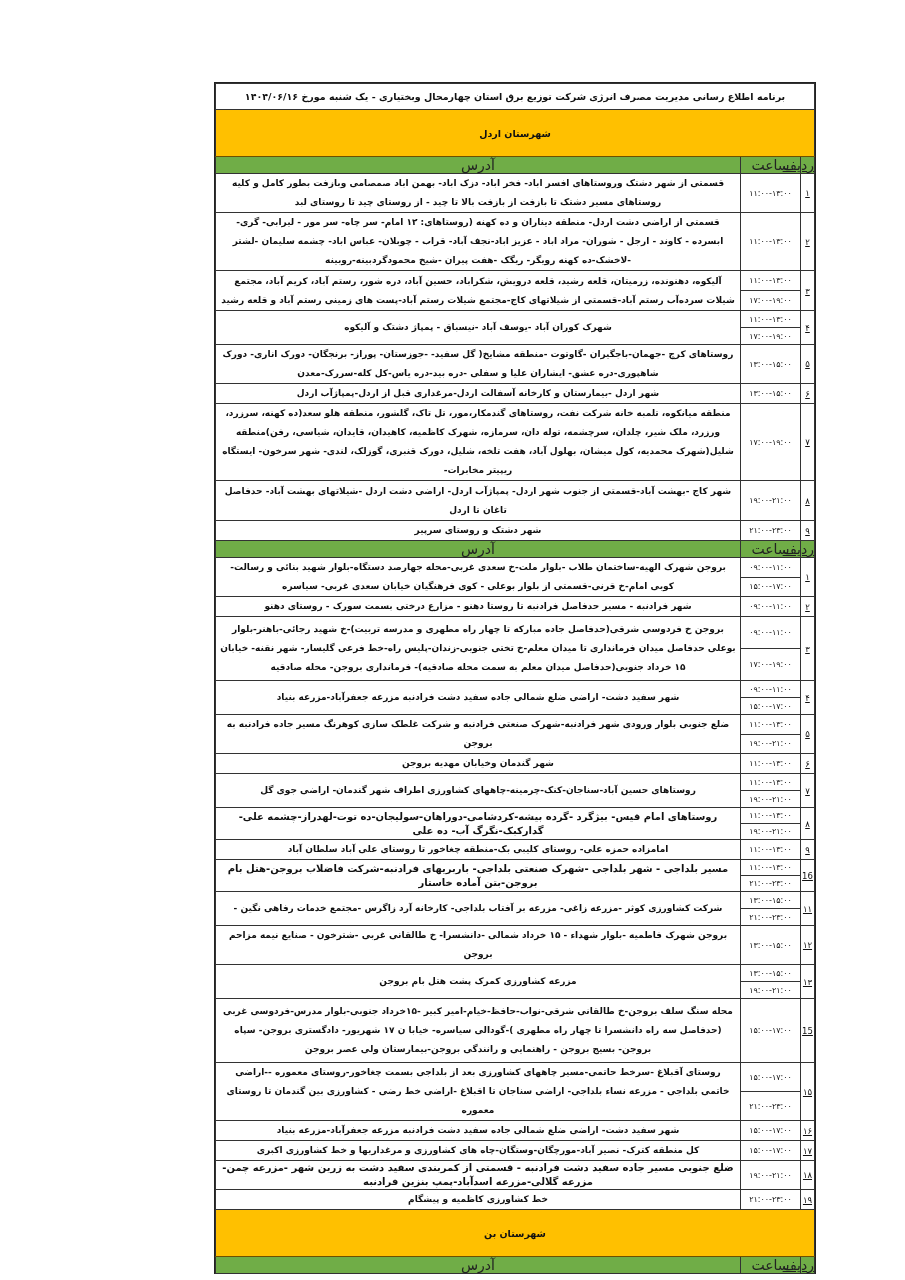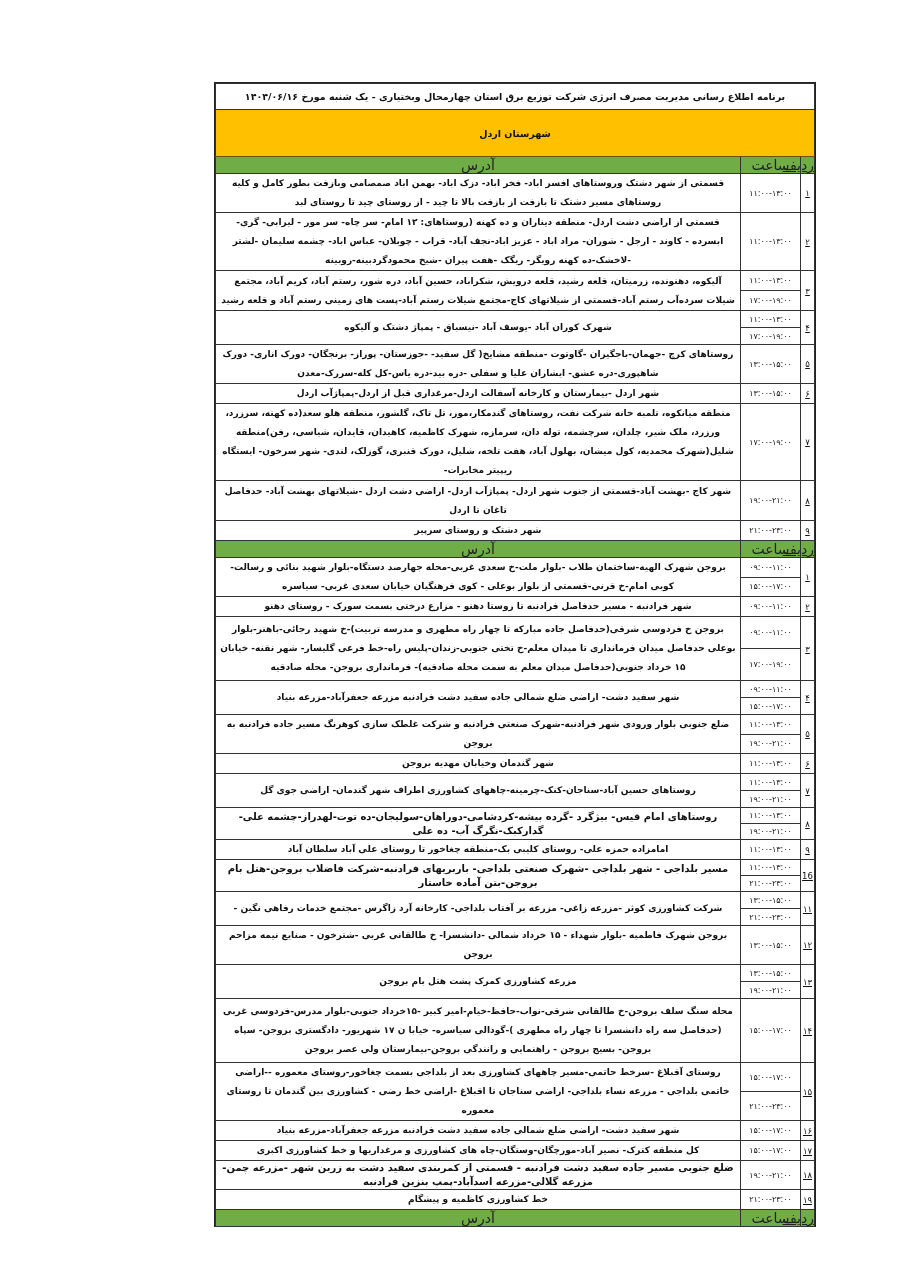--- a/index.html
+++ b/index.html
@@ -218,7 +218,7 @@
           <td class="col-addr addr-center">مزرعه کشاورزی کمرک پشت هتل بام بروجن</td>
         </tr>
         <tr style="height: 64px;">
-          <td class="col-num">۱۴</td>
+          <td class="col-num">15</td>
           <td class="col-time time-cell">۱۵:۰۰-۱۷:۰۰</td>
           <td class="col-addr">محله سنگ سلف بروجن-خ طالقانی شرقی-نواب-حافظ-خیام-امیر کبیر -۱۵خرداد جنوبی-بلوار مدرس-فردوسی غربی (حدفاصل سه راه دانشسرا تا چهار راه مطهری )-گودالی سیاسره- خیابا ن ۱۷ شهریور- دادگستری بروجن- سپاه بروجن- بسیج بروجن - راهنمایی و رانندگی بروجن-بیمارستان ولی عصر بروجن</td>
         </tr>

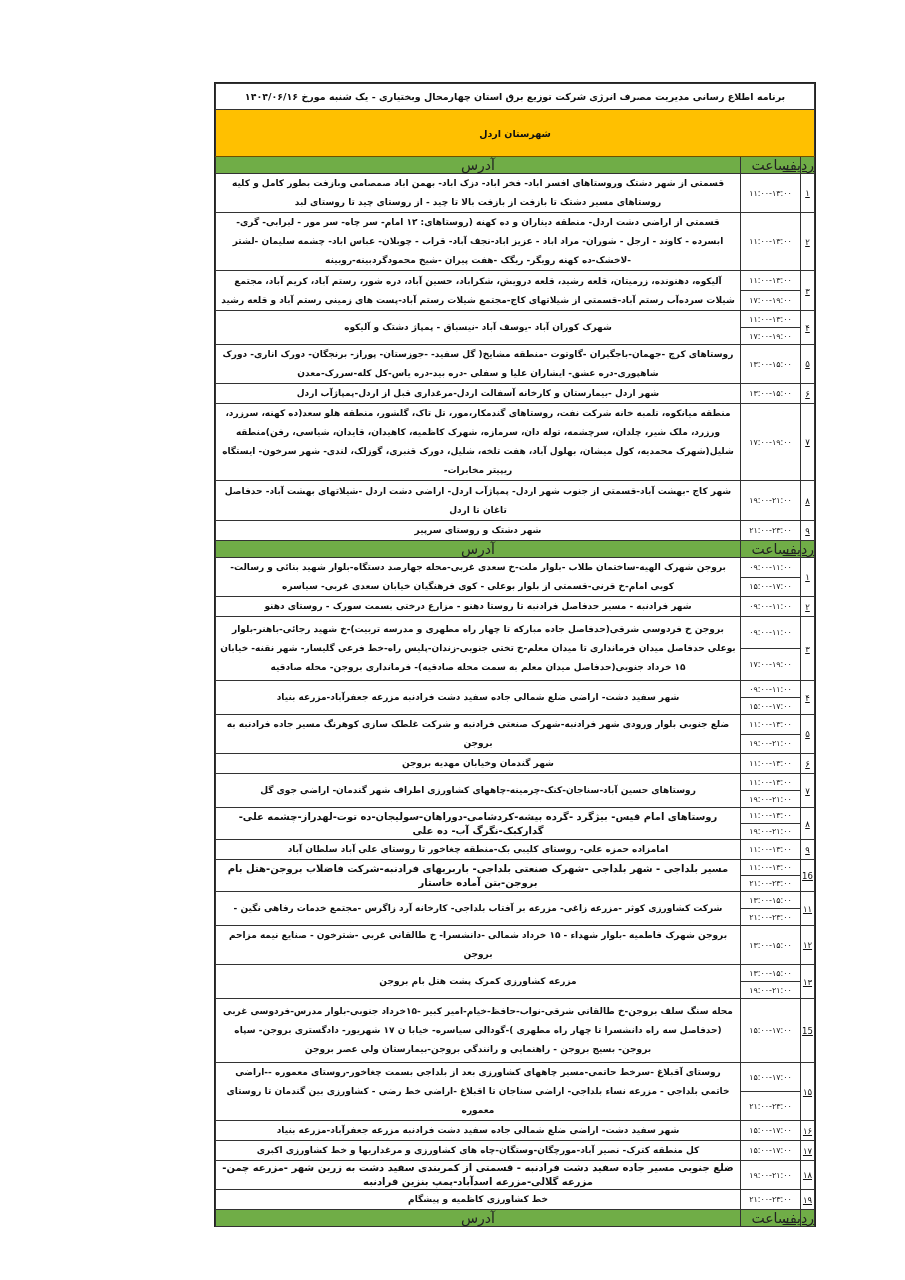--- a/index.html
+++ b/index.html
@@ -252,6 +252,9 @@
           <td class="col-time time-cell">۲۱:۰۰-۲۳:۰۰</td>
           <td class="col-addr addr-center">خط کشاورزی کاظمیه و پیشگام</td>
         </tr>
+        <tr class="county-row">
+          <td colspan="3">شهرستان بن</td>
+        </tr>
         <tr class="header-row">
           <td class="col-num">ردیف</td>
           <td class="col-time">ساعت</td>

